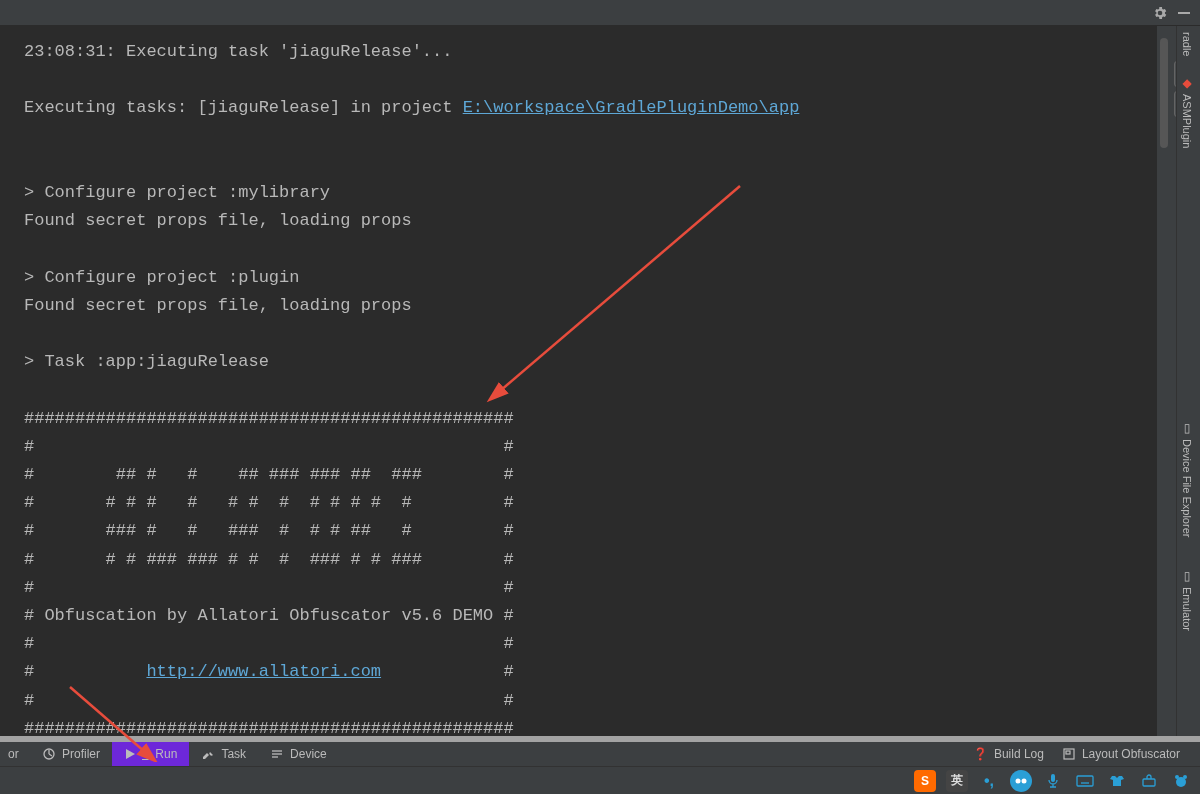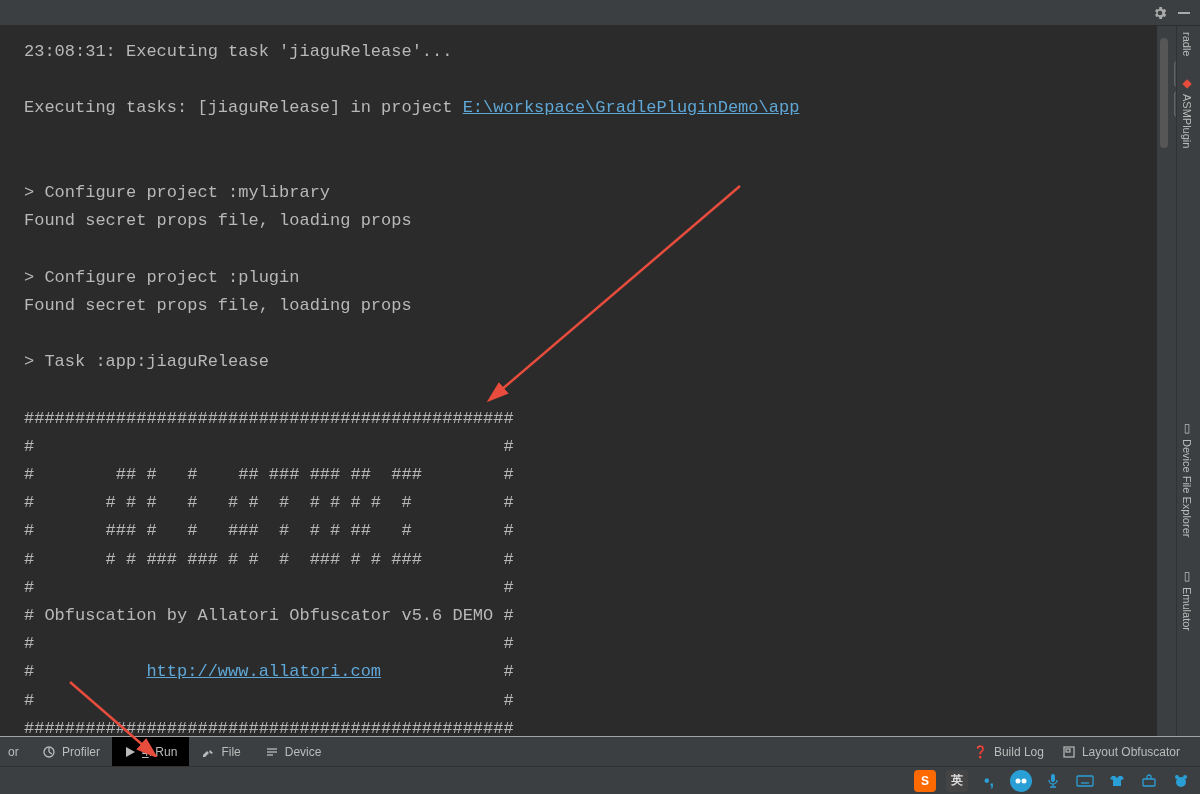--- a/index.html
+++ b/index.html
@@ -101,7 +101,7 @@
   .bottombar {
     height: 30px;
     background: #3c3f41;
-    border-top: 1px solid #a3a3a3;
+    border-top: 6px solid #a3a3a3;
     display: flex;
     align-items: center;
     font-size: 12px;

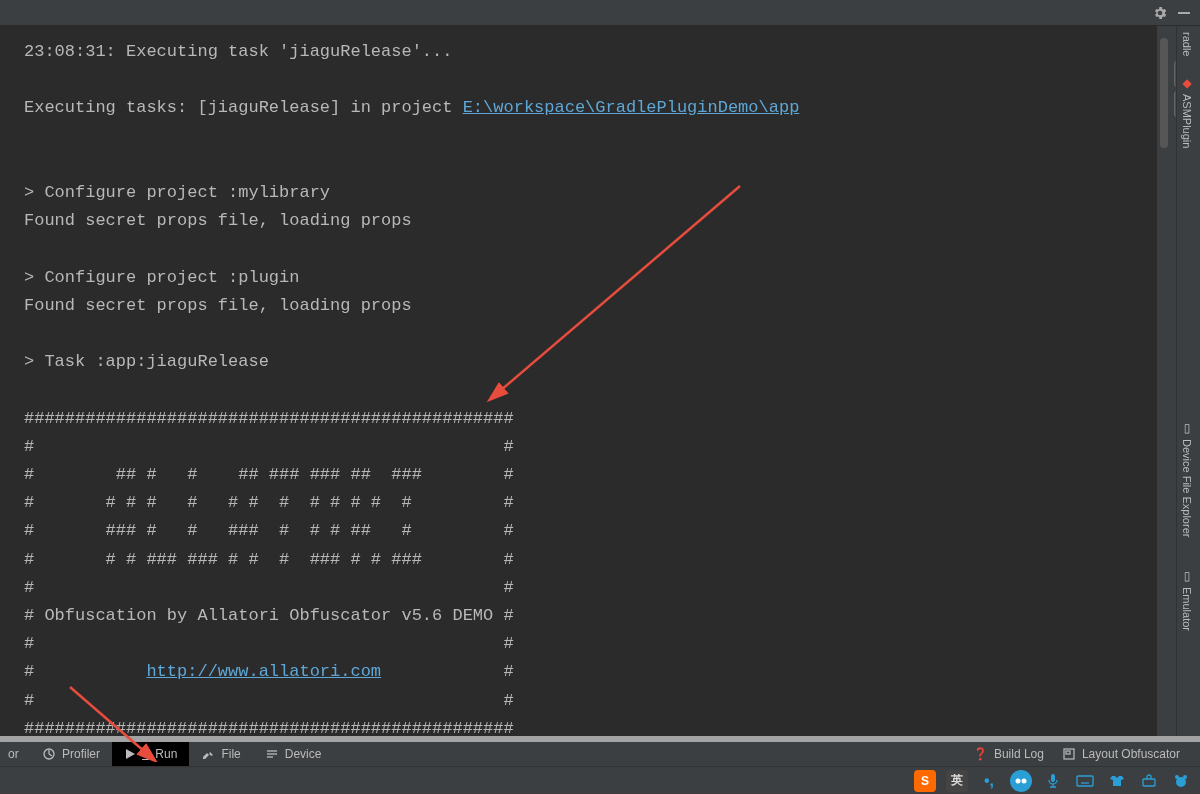--- a/index.html
+++ b/index.html
@@ -117,7 +117,7 @@
     color: #bbb;
   }
   .bottom-tab.active {
-    background: #000000;
+    background: #6d28d9;
   }
   .bottom-tab .u { text-decoration: underline; }
   .bottom-right {

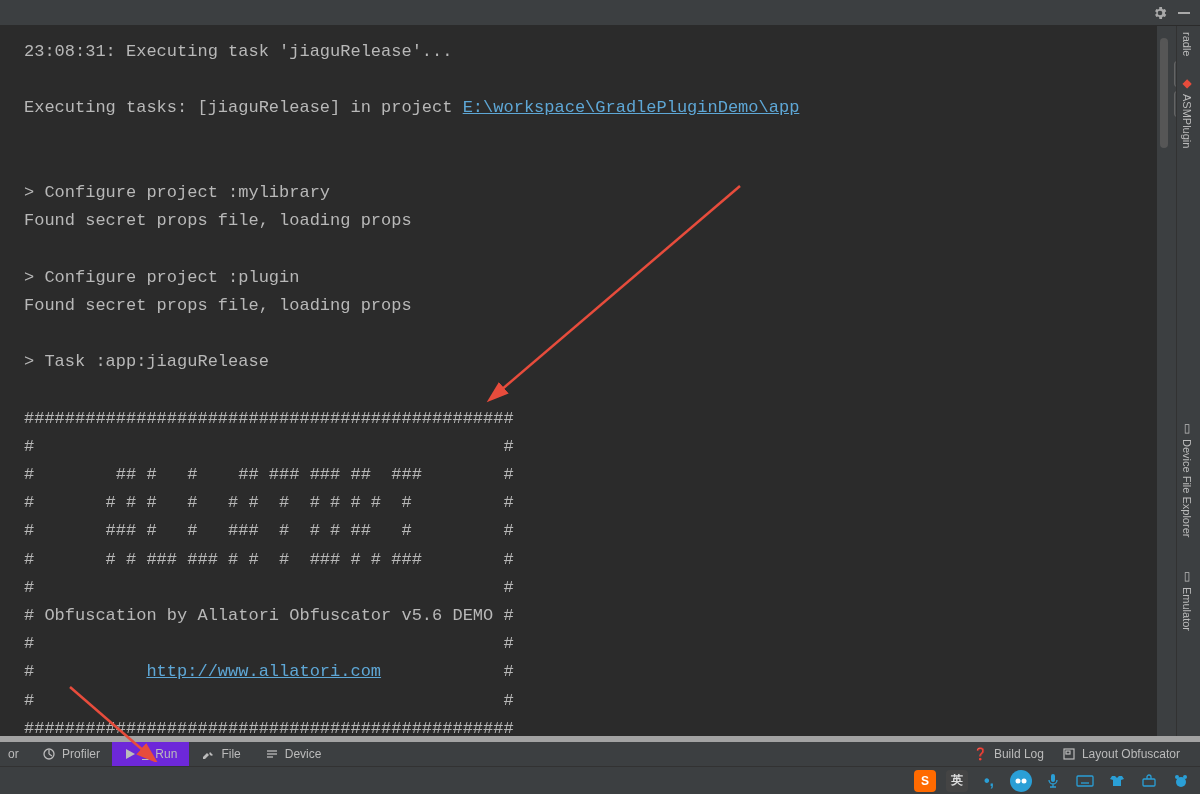--- a/index.html
+++ b/index.html
@@ -264,7 +264,7 @@
           <path d="M2 10 L6 6 L8 8 L4 12 L2 12z M9 5 a2 2 0 1 0 3 3 L9 5z"></path>
         </svg>
     </span>
-    <span>File</span>
+    <span>Task</span>
   </div>
   <div class="bottom-tab">
     <span>

